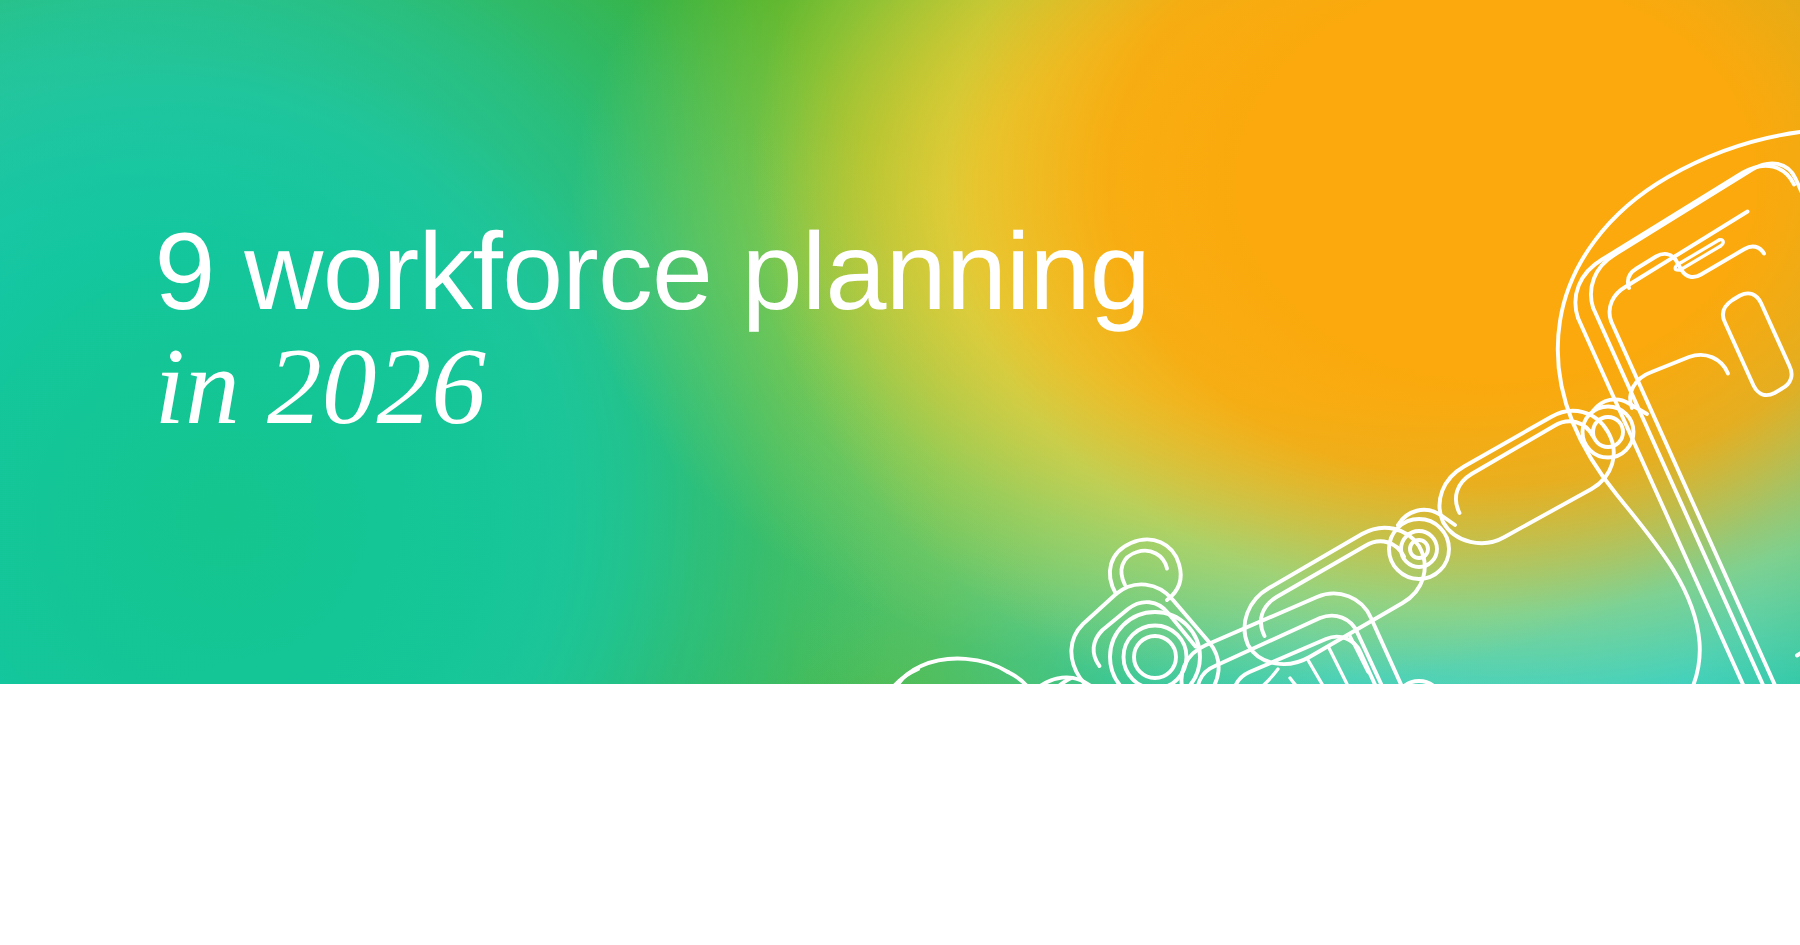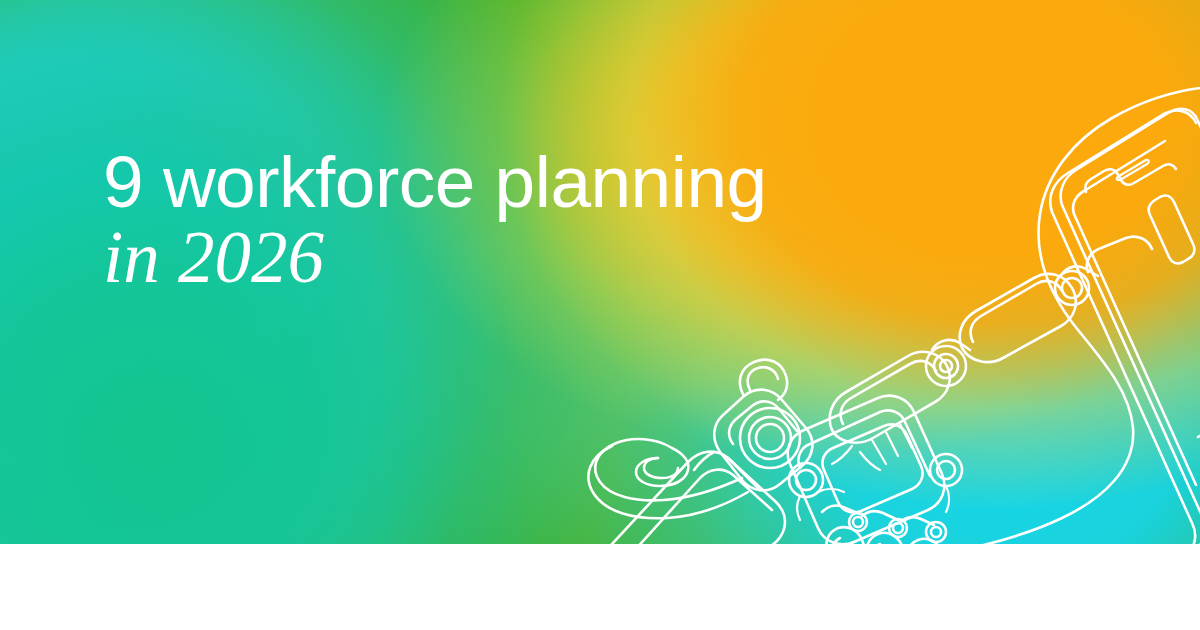--- a/index.html
+++ b/index.html
@@ -11,7 +11,7 @@
   #banner {
     position: relative;
     width: 1200px;
-    height: 544px;
+    height: 456px;
     overflow: hidden;
     font-family: "Liberation Sans", sans-serif;
   }

